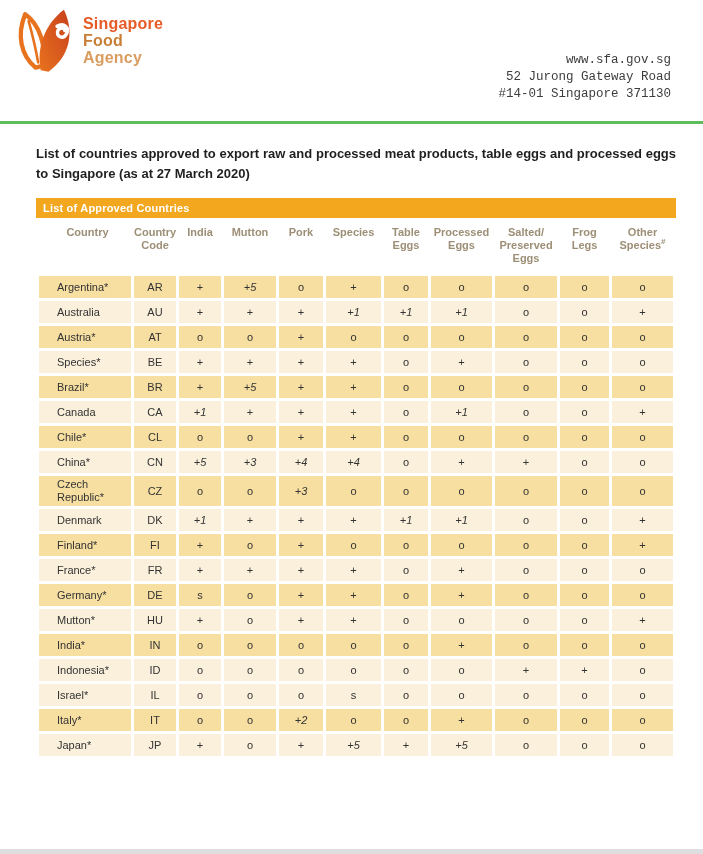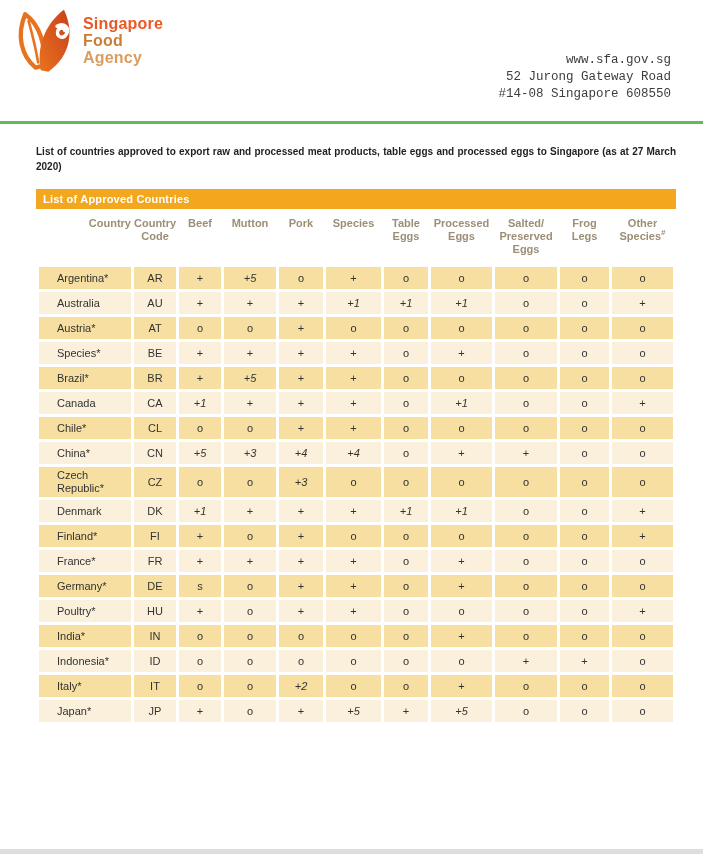--- a/index.html
+++ b/index.html
@@ -86,7 +86,7 @@
     <div class="address">
       <div>www.sfa.gov.sg</div>
       <div>52 Jurong Gateway Road</div>
-      <div>#14-08 Singapore 608550</div>
+      <div>#14-01 Singapore 371130</div>
     </div>
   </div>
 

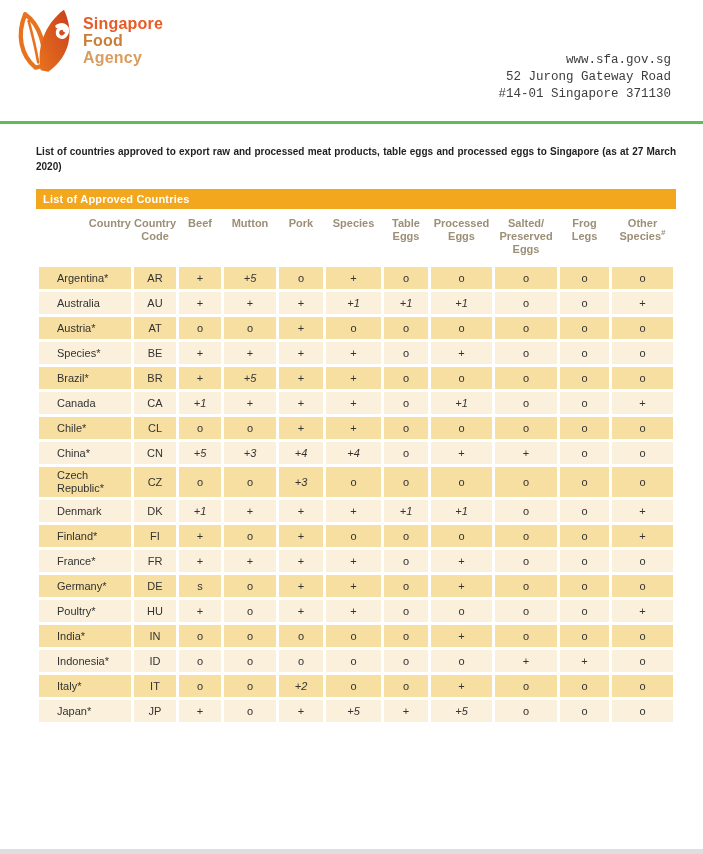--- a/index.html
+++ b/index.html
@@ -26,7 +26,7 @@
   
   .page-title {
     margin:20px 30px 0 36px; width:640px;
-    font-size:10px; font-weight:bold; color:#1f1f1f;
+    font-size:13px; font-weight:bold; color:#1f1f1f;
     line-height:1.5; text-align:justify;
   }
   

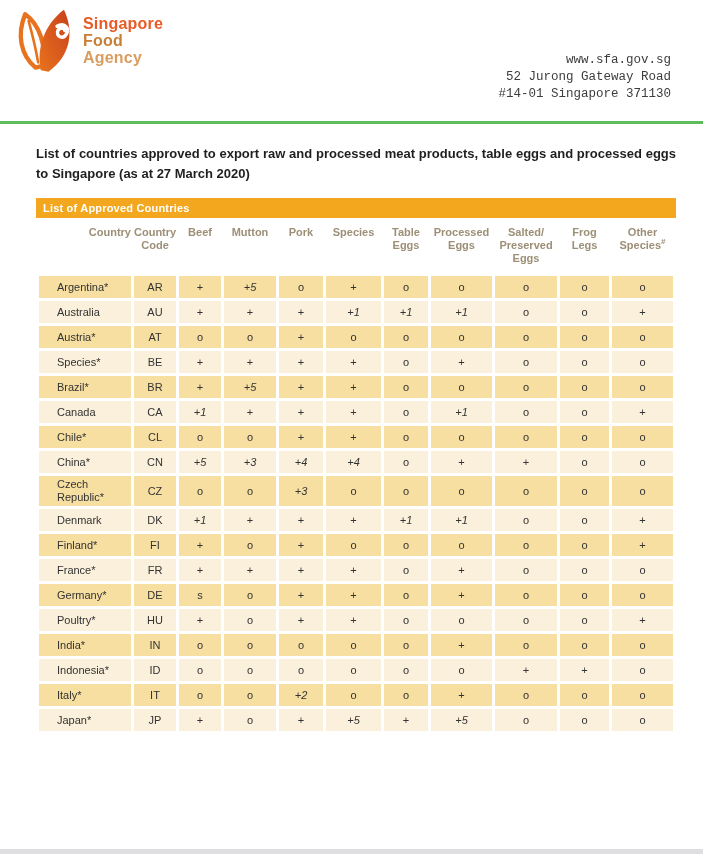--- a/index.html
+++ b/index.html
@@ -46,7 +46,7 @@
     vertical-align:top; text-align:center;
     padding:5px 0 8px; line-height:13px; background:#ffffff;
   }
-  .countries th:first-child { text-align:right; padding-left:5px; }
+  .countries th:first-child { text-align:center; padding-left:5px; }
   .countries th sup { font-size:8px; line-height:0; }
   .countries td {
     font-size:11px; color:#333333; text-align:center;

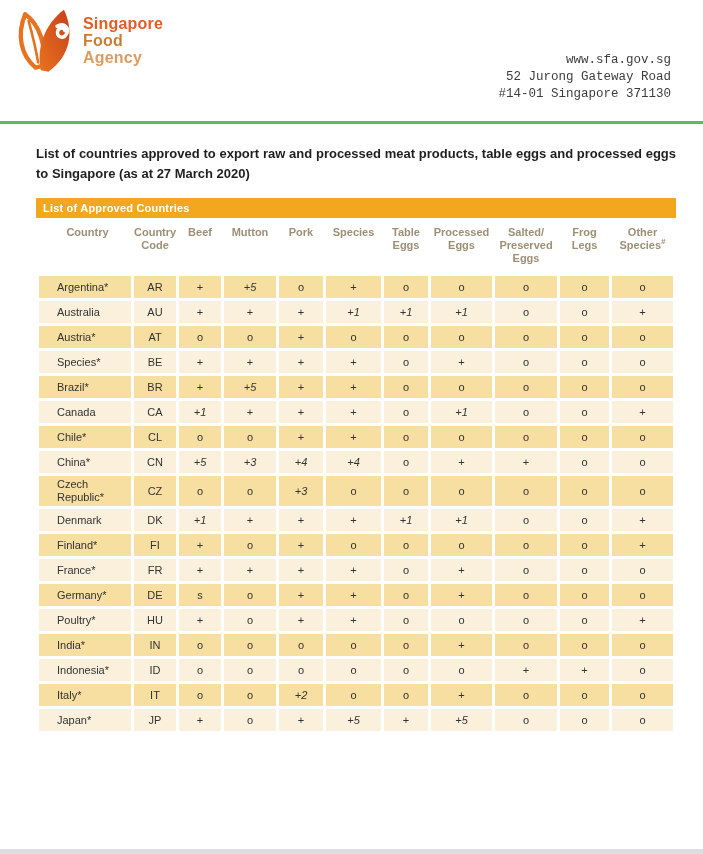--- a/index.html
+++ b/index.html
@@ -114,7 +114,7 @@
       <tr>
           <th>Country</th>
           <th>Country Code</th>
-          <th>Beef</th>
+          <th>India</th>
           <th>Mutton</th>
           <th>Pork</th>
           <th>Species</th>

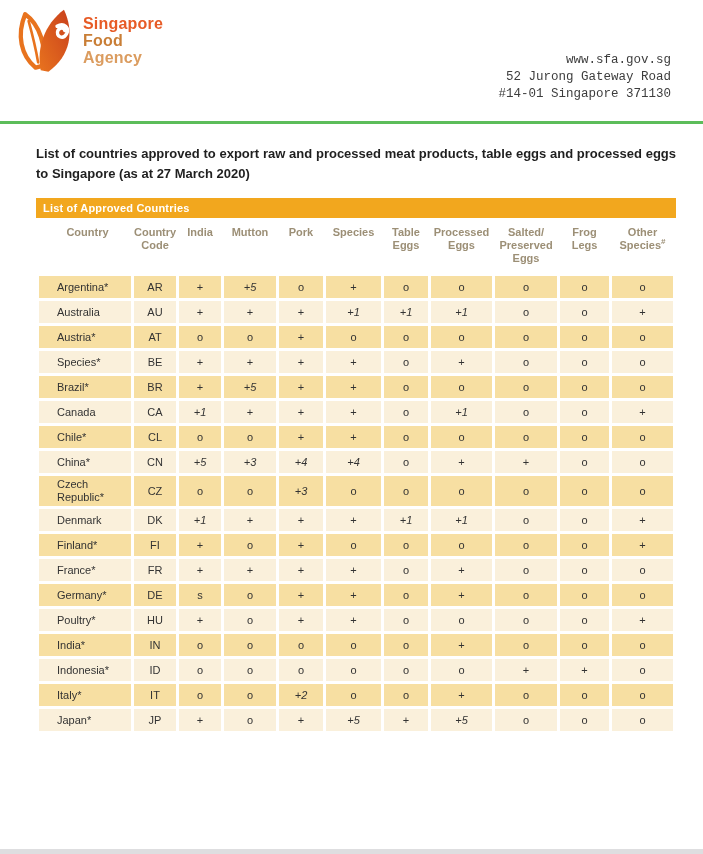--- a/index.html
+++ b/index.html
@@ -296,7 +296,7 @@
           <td>o</td>
         </tr>
         <tr class="even">
-          <td>Poultry*</td>
+          <td>Mutton*</td>
           <td>HU</td>
           <td>+</td>
           <td>o</td>

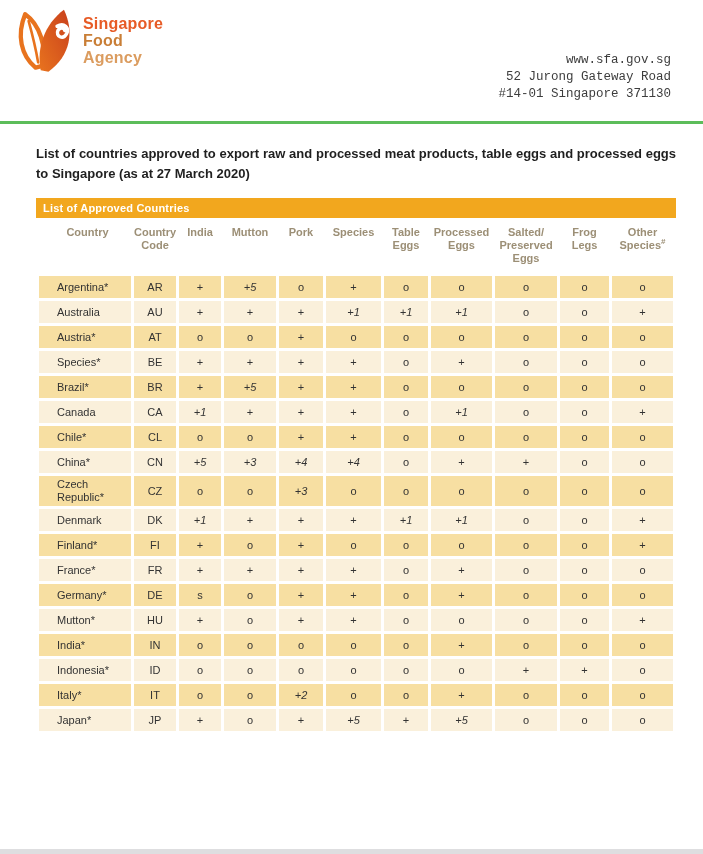--- a/index.html
+++ b/index.html
@@ -334,6 +334,19 @@
           <td>+</td>
           <td>o</td>
         </tr>
+        <tr class="even">
+          <td>Israel*</td>
+          <td>IL</td>
+          <td>o</td>
+          <td>o</td>
+          <td>o</td>
+          <td>s</td>
+          <td>o</td>
+          <td>o</td>
+          <td>o</td>
+          <td>o</td>
+          <td>o</td>
+        </tr>
         <tr class="odd">
           <td>Italy*</td>
           <td>IT</td>

